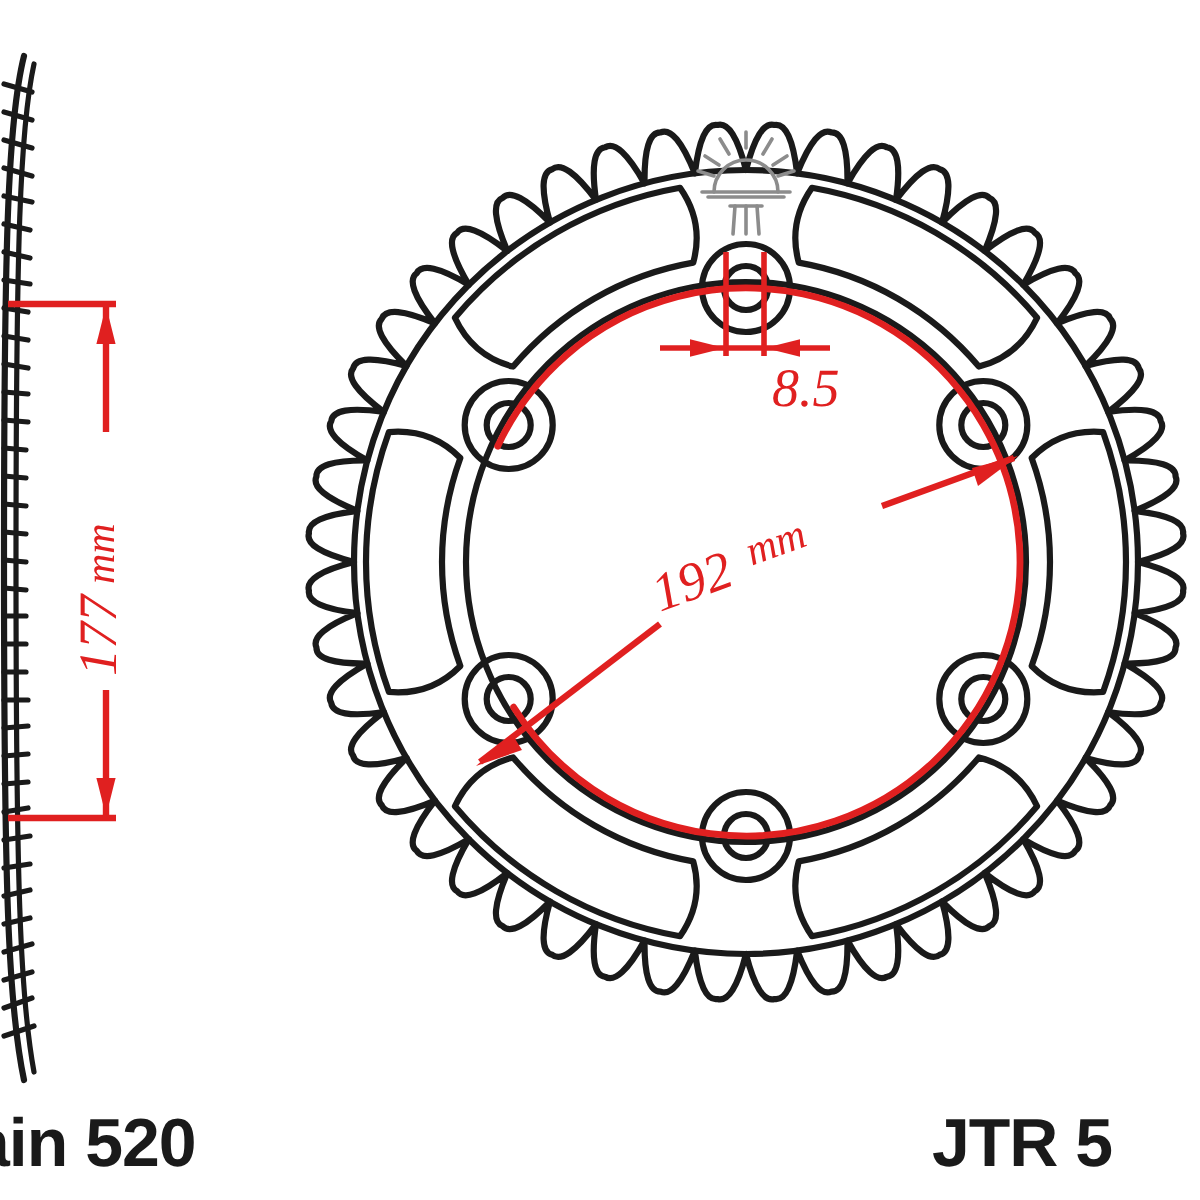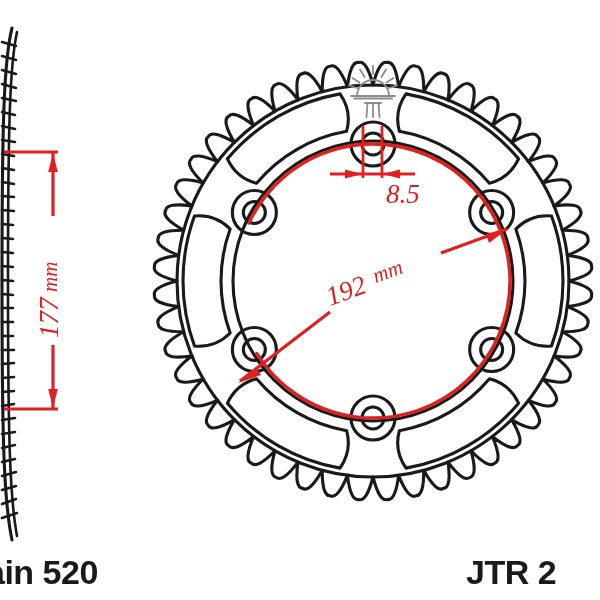--- a/index.html
+++ b/index.html
@@ -260,7 +260,7 @@
   </svg>
 
   <div class="caption" id="caption-left">ain 520</div>
-  <div class="caption" id="caption-right">JTR 2</div>
+  <div class="caption" id="caption-right">JTR 5</div>
 
 </div>
 

